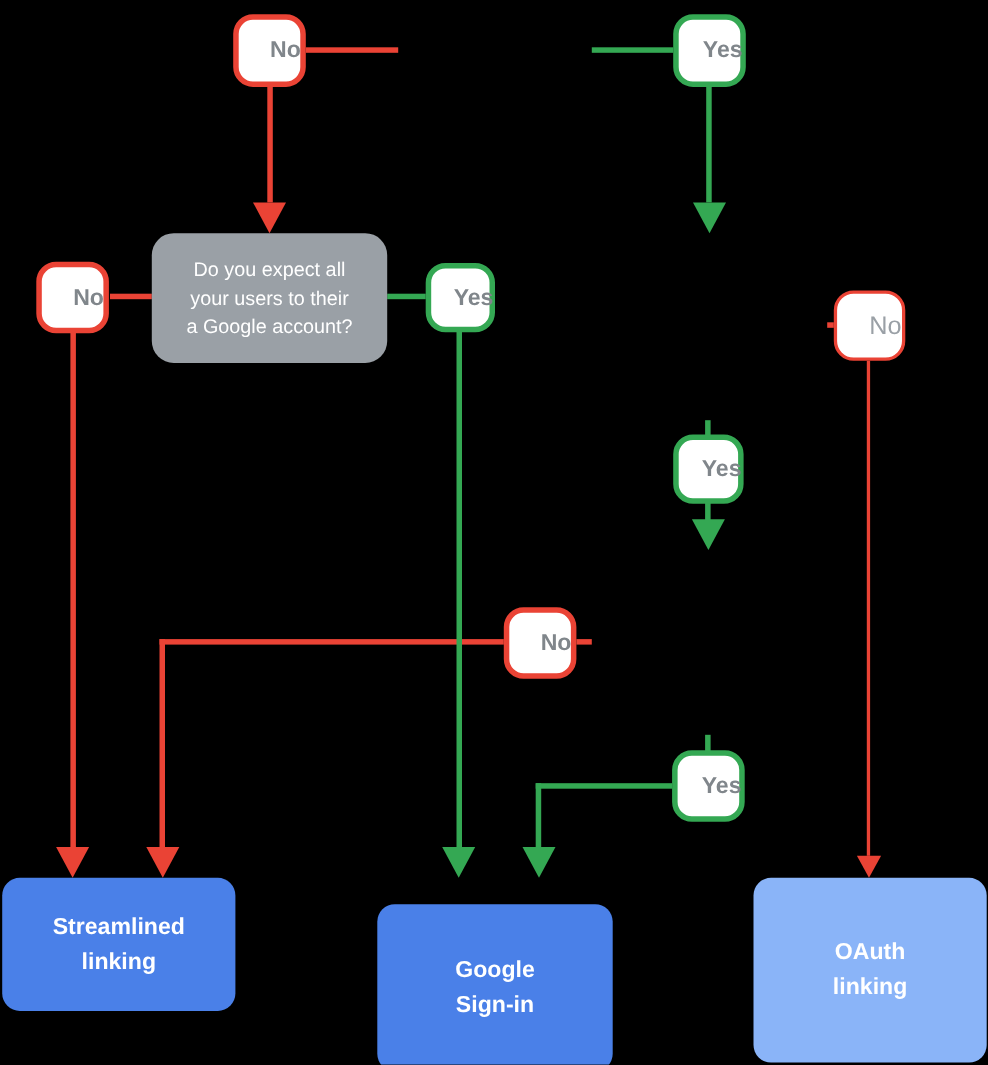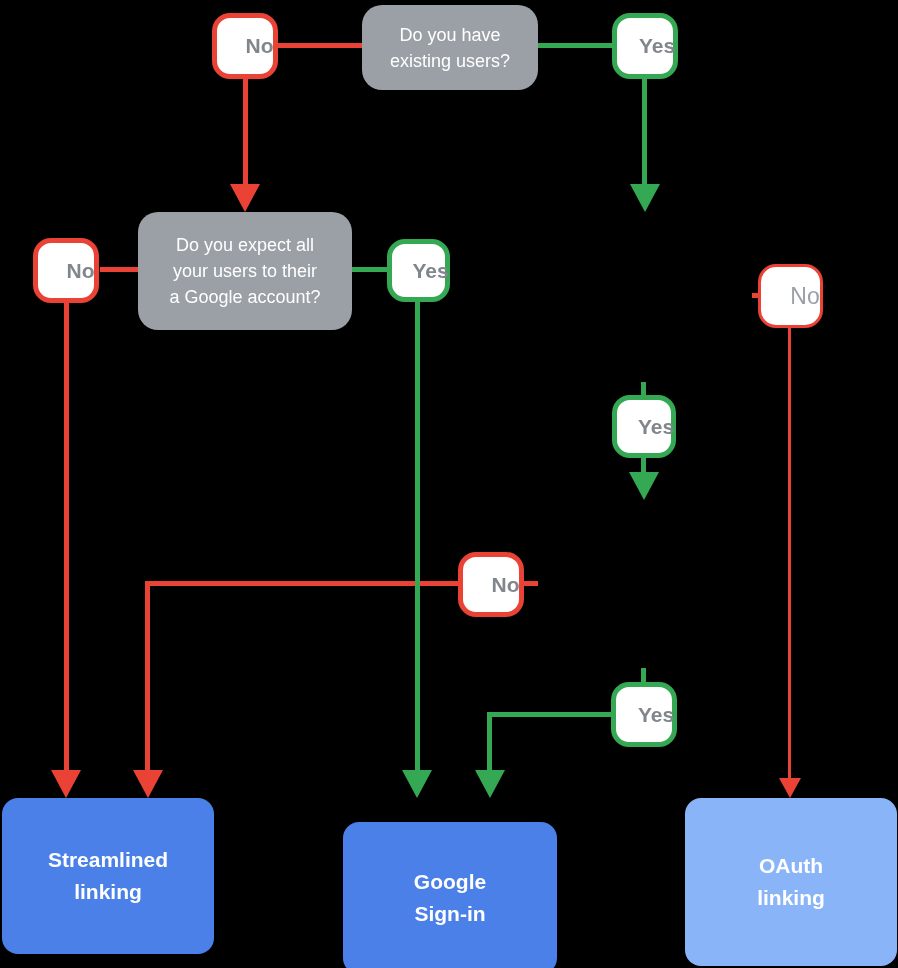--- a/index.html
+++ b/index.html
@@ -100,9 +100,6 @@
   <div class="line green" style="left:487px; top:712px; width:5px; height:60px;"></div>
   <div class="arrow green" style="left:475px; top:770px;"></div>
 
-  <div class="qbox" style="left:362px; top:5px; width:176px; height:85px; line-height:26px; padding:0 18px;">
-    <span>Do you have existing users?</span>
-  </div>
 
   <div class="qbox" style="left:138px; top:212px; width:214px; height:118px; line-height:26px; padding:0 28px;">
     <span>Do you expect all your users to their a Google account?</span>

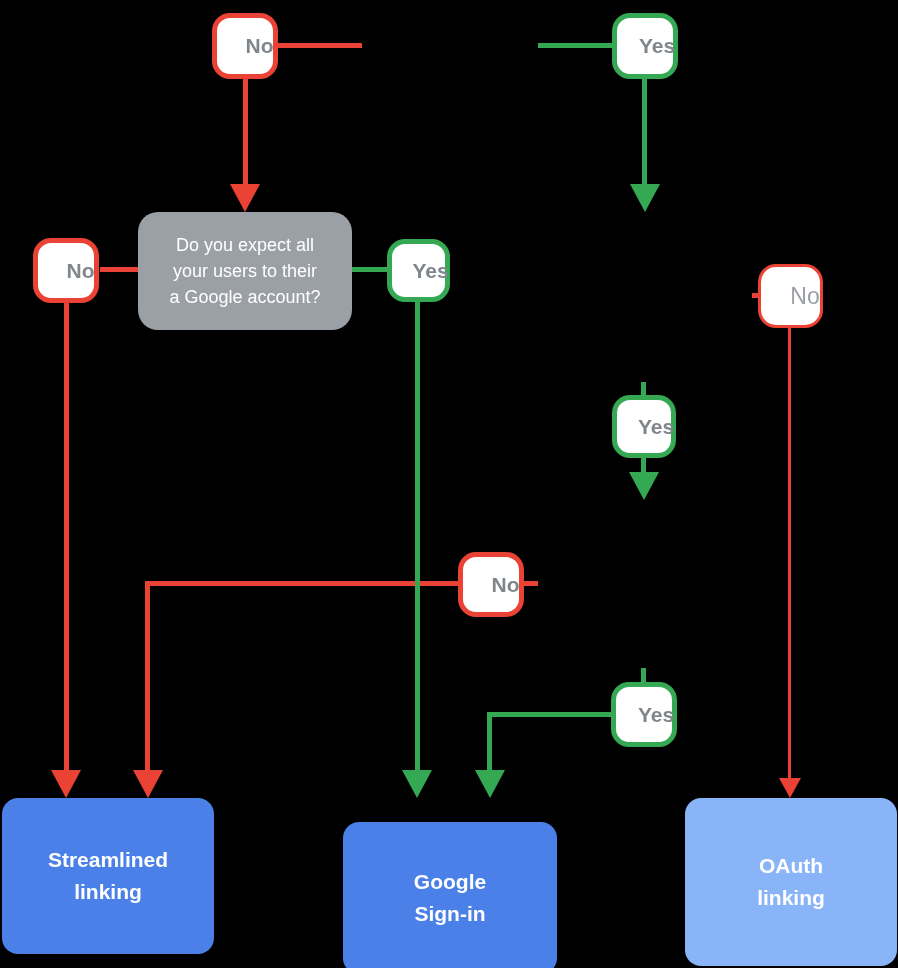--- a/index.html
+++ b/index.html
@@ -135,7 +135,7 @@
     <span>Yes</span>
   </div>
 
-  <div class="result primary" style="left:2px; top:798px; width:212px; height:156px;">
+  <div class="result primary" style="left:2px; top:798px; width:212px; height:121px;">
     <span style="max-width:150px; display:inline-block;">Streamlined linking</span>
   </div>
 

